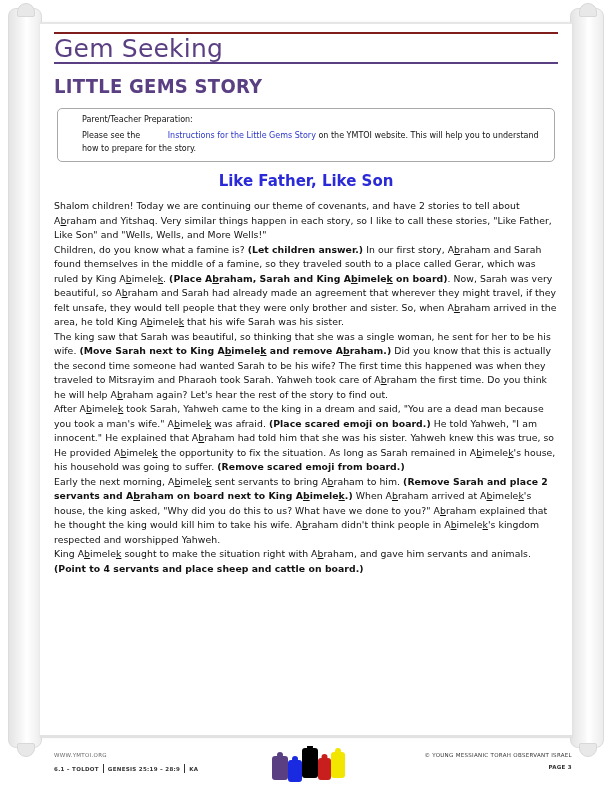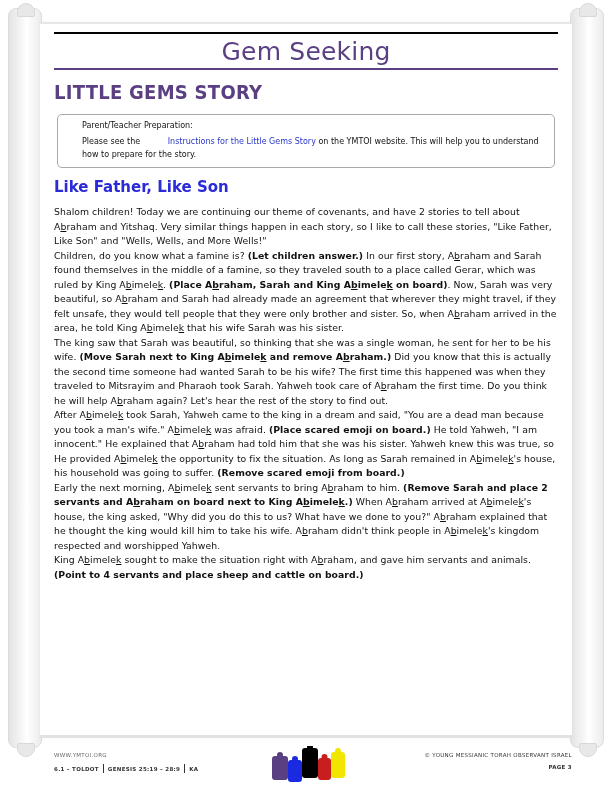--- a/index.html
+++ b/index.html
@@ -22,8 +22,8 @@
 
   .content { position: absolute; left: 54px; width: 504px; top: 32px; }
 
-  .title-bar { border-top: 2px solid #000000; border-bottom: 2px solid #5a3f82;
-    height: 38px; display: flex; align-items: center; justify-content: center; }
+  .title-bar { border-top: 2px solid #7f1d1d; border-bottom: 2px solid #5a3f82;
+    height: 32px; display: flex; align-items: center; justify-content: flex-start; }
   .page-title { font-family: "DejaVu Sans", sans-serif; font-size: 25px; color: #5a3f82;
     letter-spacing: 0.2px; font-weight: normal; }
   .section-title { margin-top: 10px; font-size: 20px; color: #5a3f82; font-weight: bold;

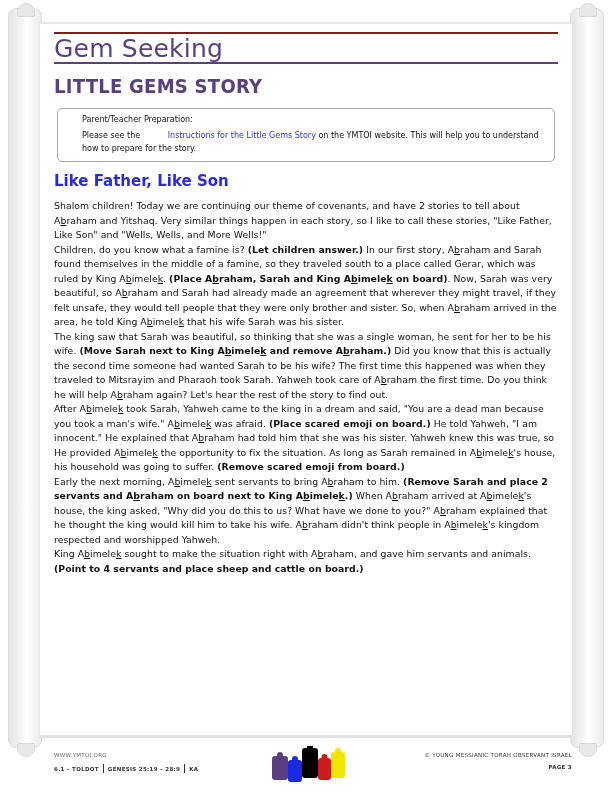--- a/index.html
+++ b/index.html
@@ -34,7 +34,7 @@
   .prep-box p + p { margin-top: 3px; }
   .link { color: #2a36c8; margin-left: 25px; }
 
-  .story-title { margin-top: 10px; font-size: 15px; color: #2a2ad8; font-weight: bold; }
+  .story-title { margin-top: 10px; font-size: 15px; color: #2a2ad8; font-weight: bold; text-align: center; }
 
   .para { margin-top: 0; font-size: 9.3px; line-height: 14.5px; letter-spacing: 0.05px; }
   .para:first-of-type { margin-top: 9px; }

